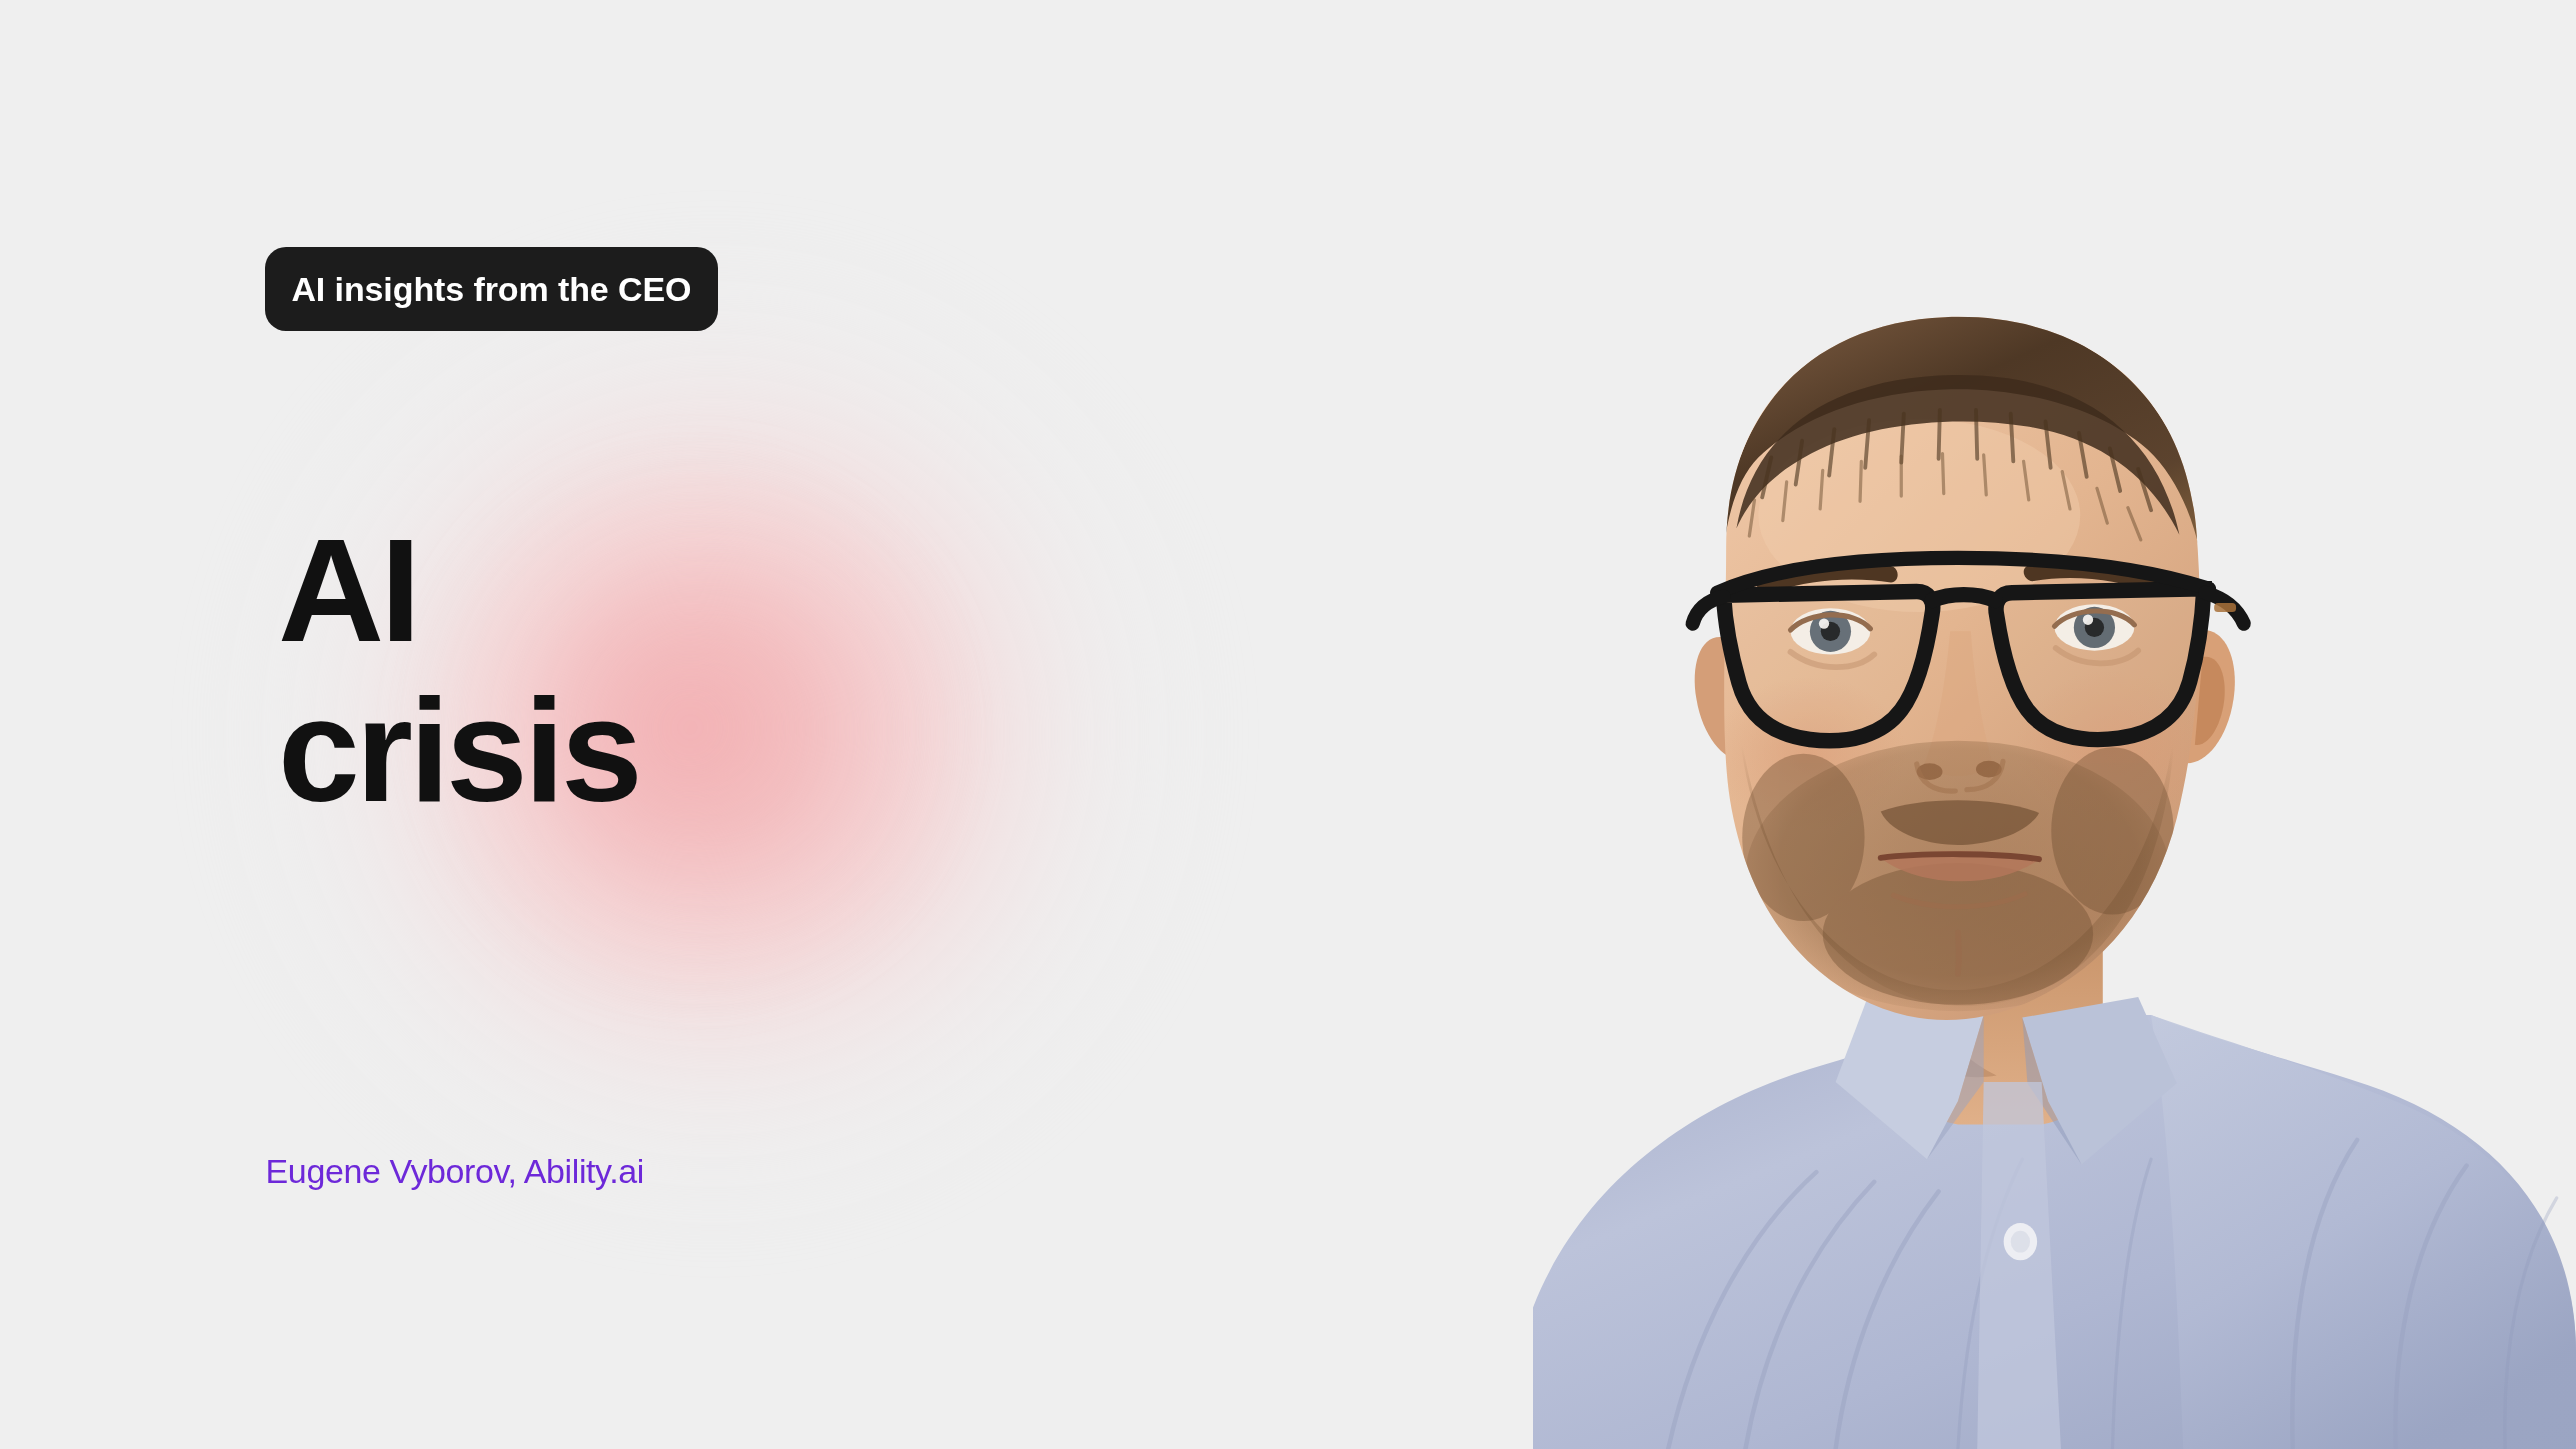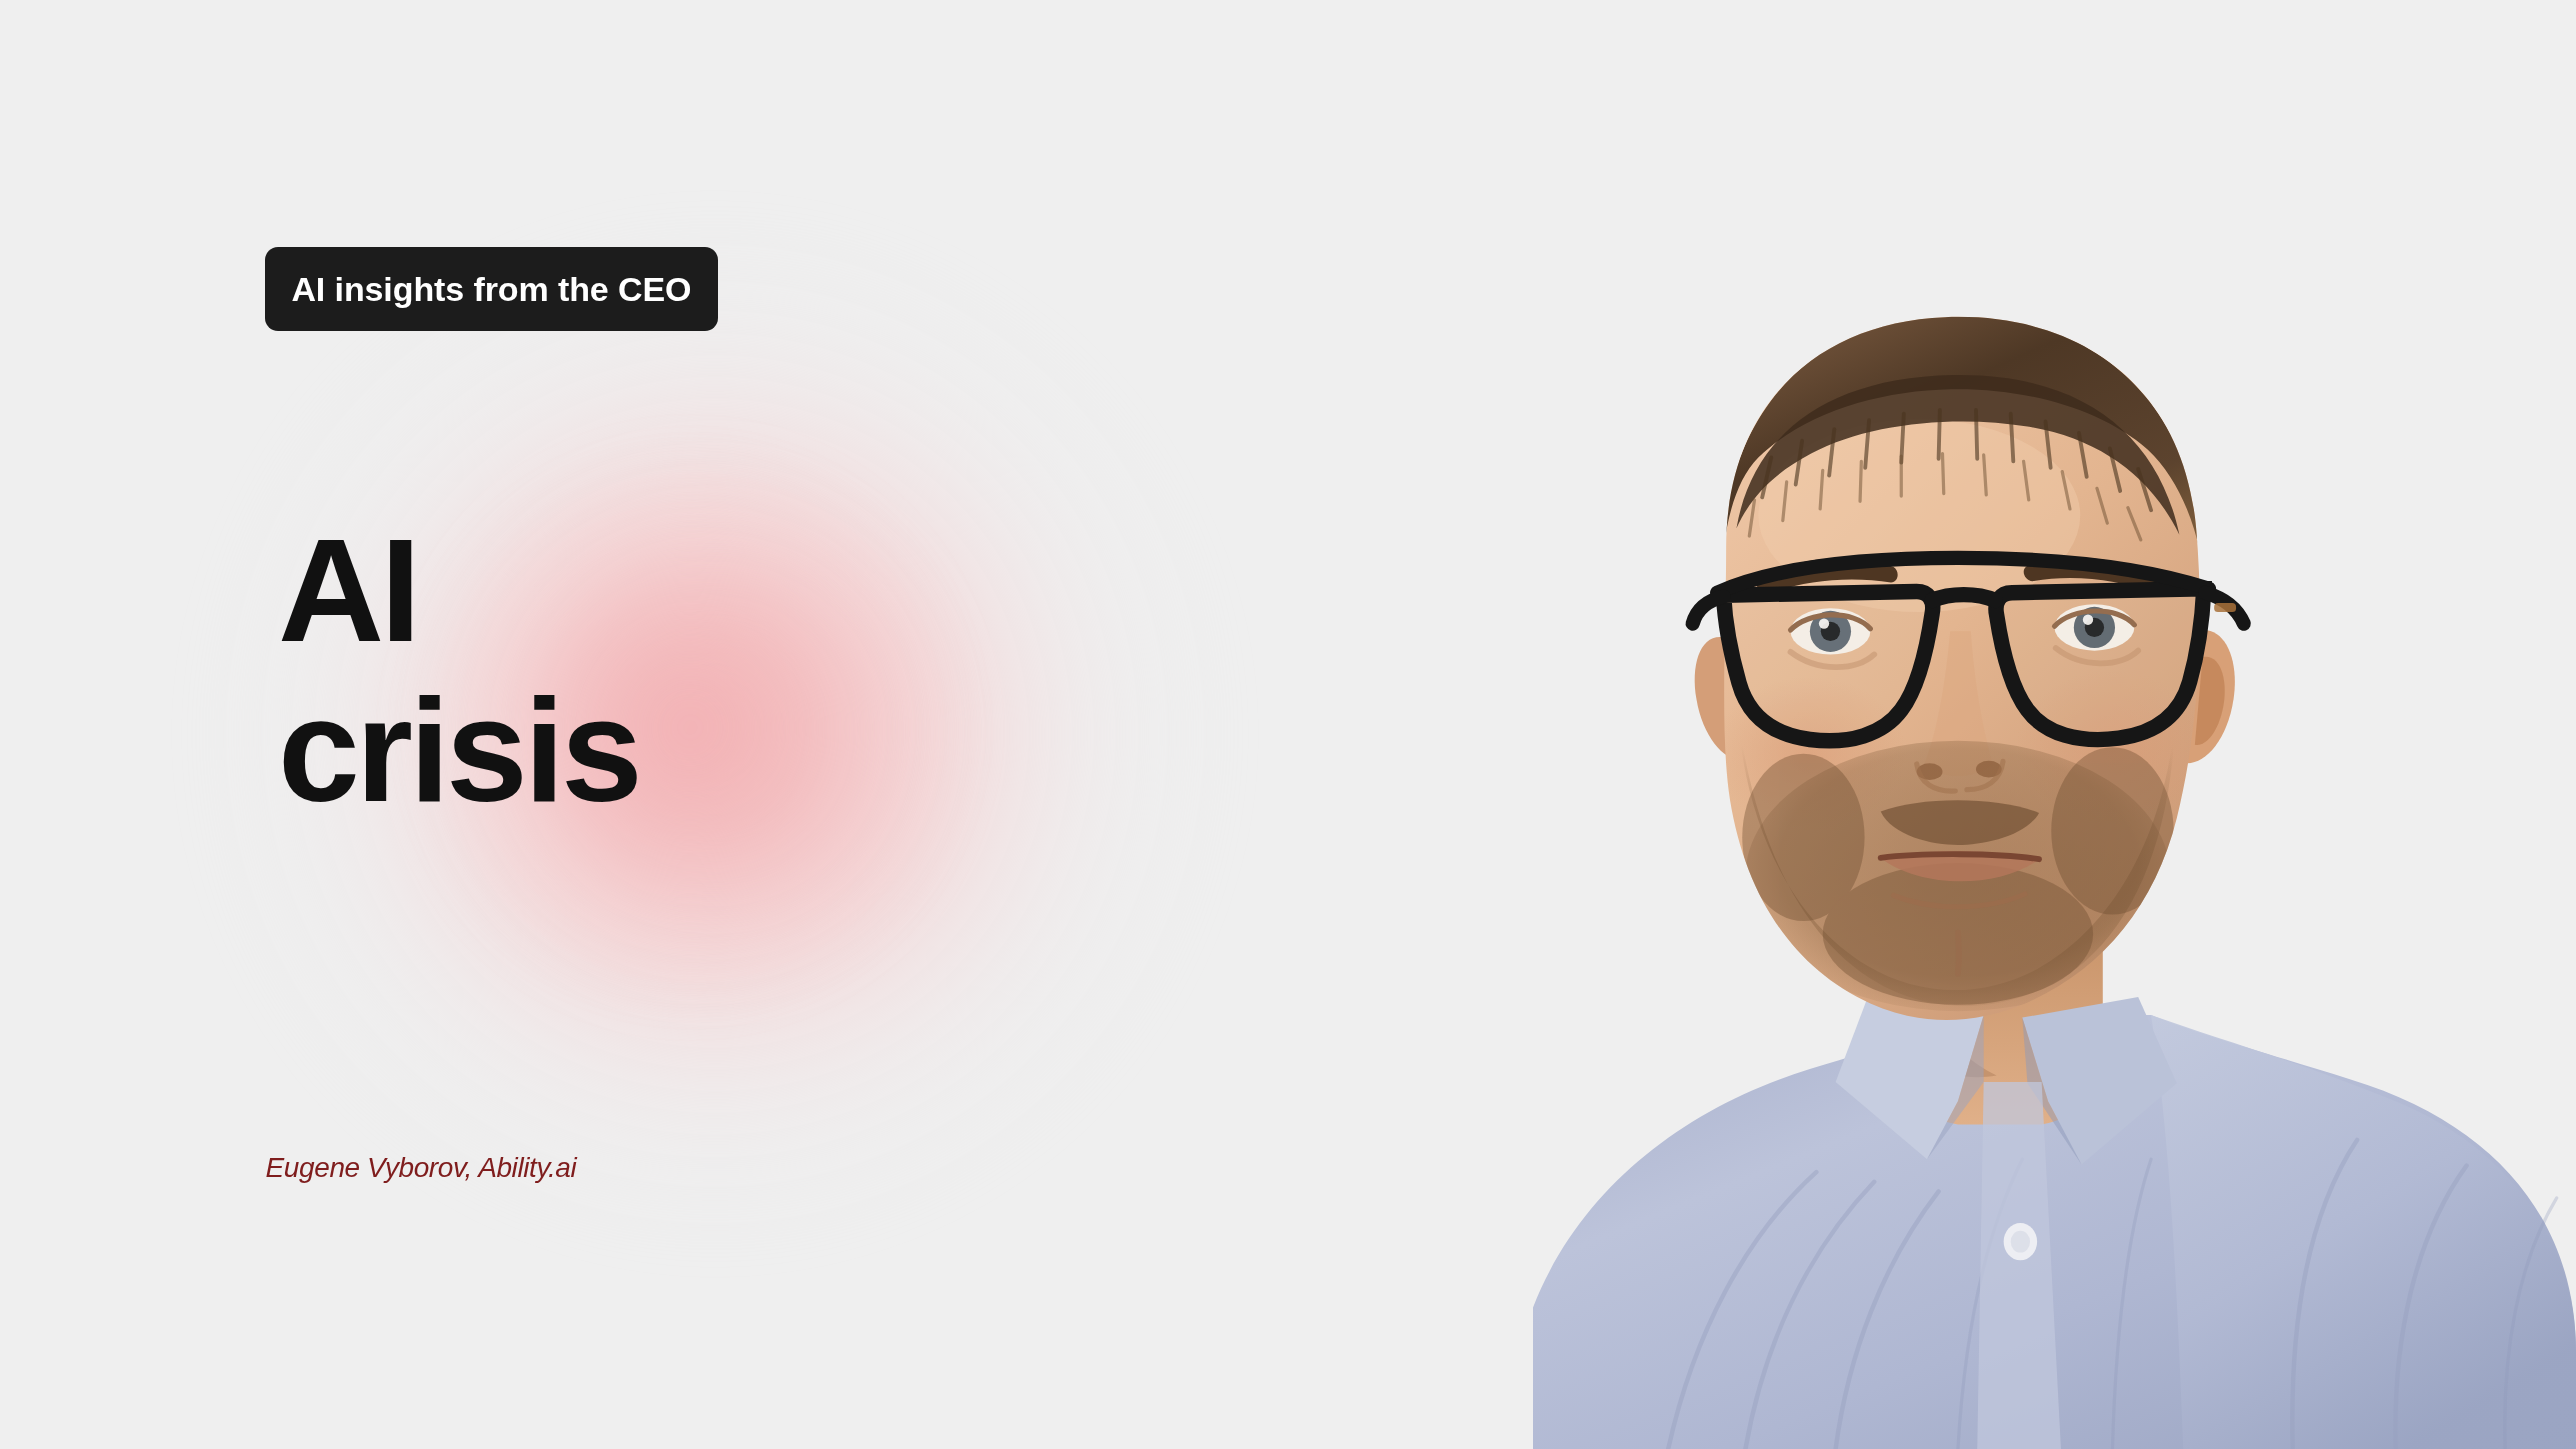--- a/index.html
+++ b/index.html
@@ -77,7 +77,7 @@
     justify-content: center;
     height: 84px;
     padding: 0 26.4px;
-    border-radius: 13px;
+    border-radius: 21px;
     background: #1c1c1c;
     box-sizing: border-box;
   }

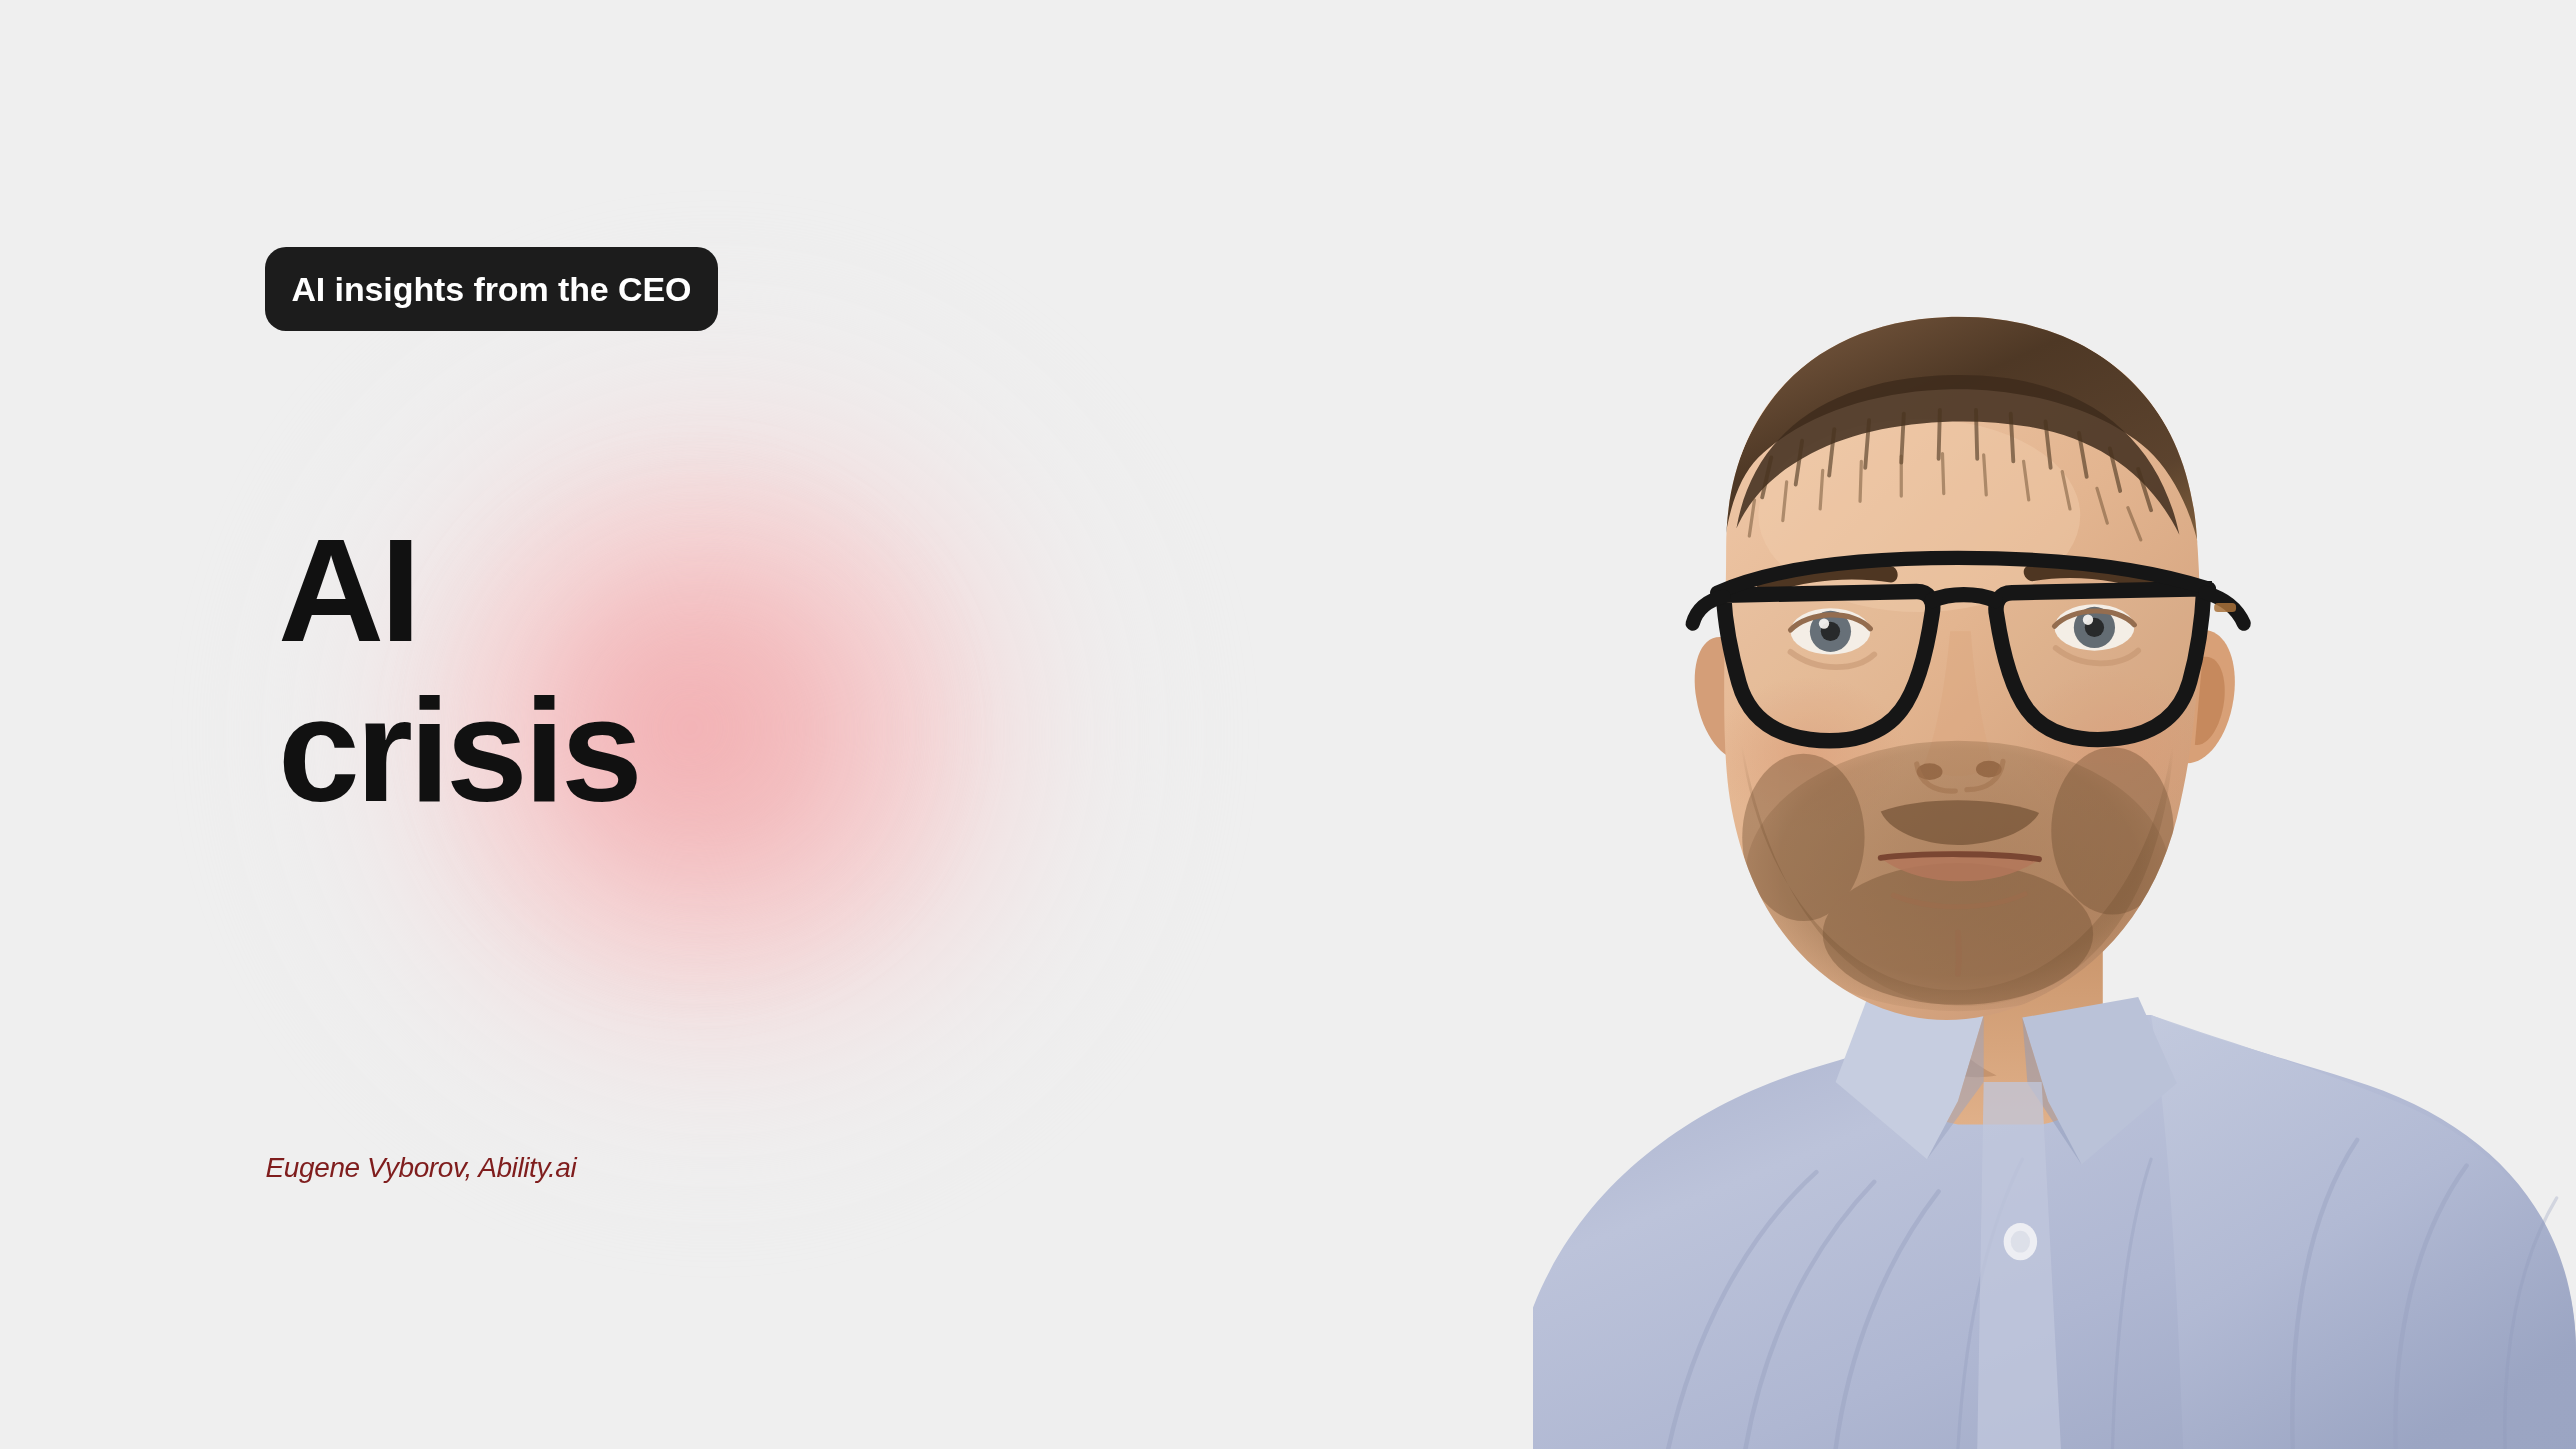--- a/index.html
+++ b/index.html
@@ -111,13 +111,12 @@
     left: 0.6px;
     top: 1151px;
     margin: 0;
-    color: #7f1d1d;
-    font-size: 28px;
+    color: #6d28d9;
+    font-size: 34px;
     font-weight: 400;
     letter-spacing: -0.4px;
     line-height: 1.2;
     white-space: nowrap;
-    font-style: italic;
   }
 
   

